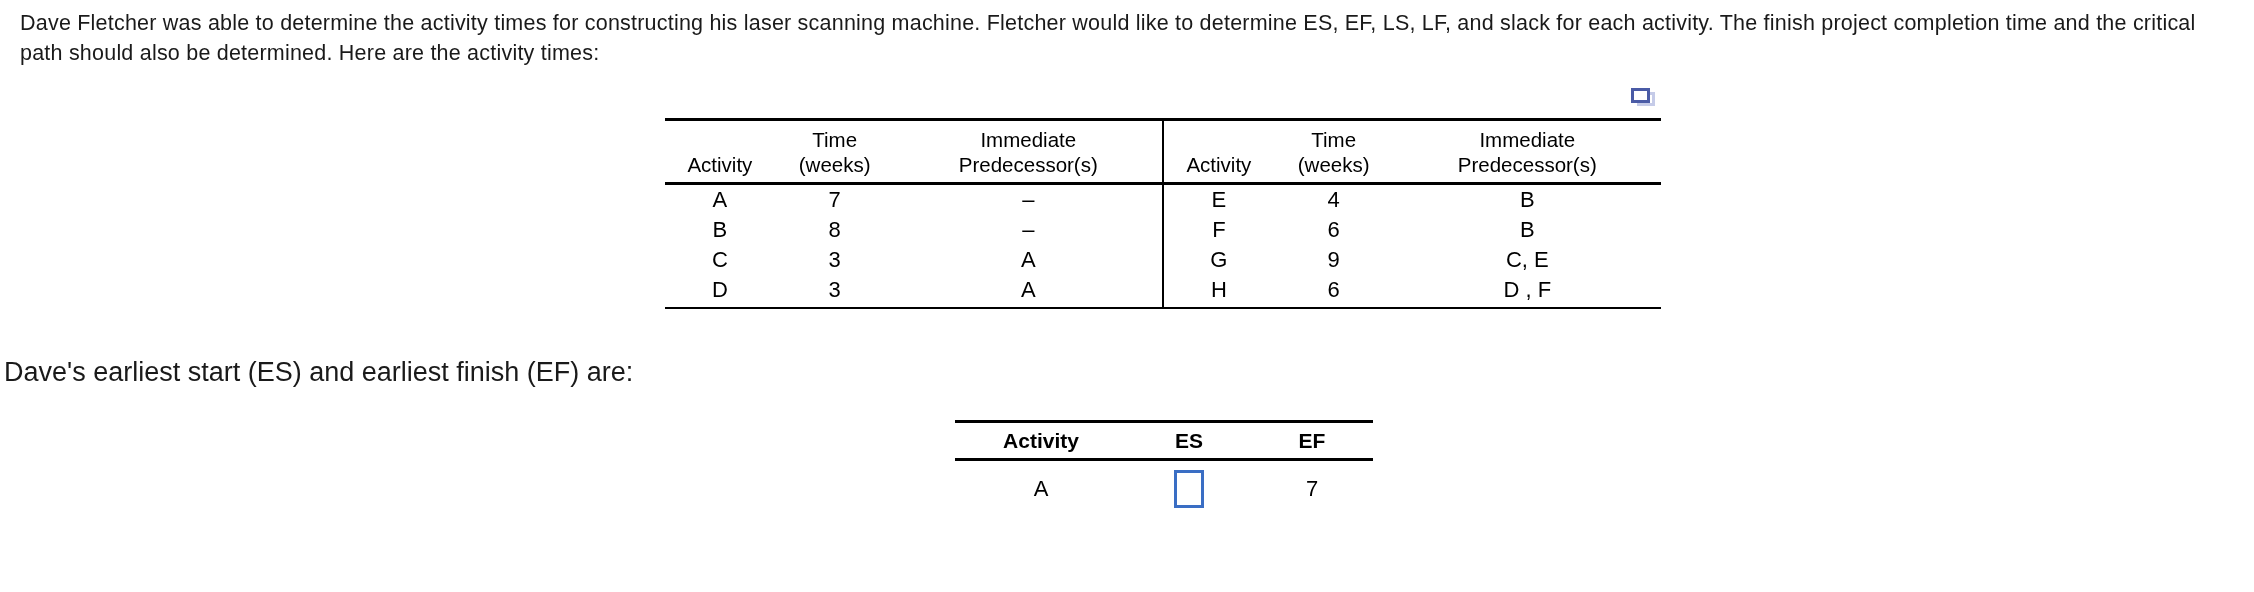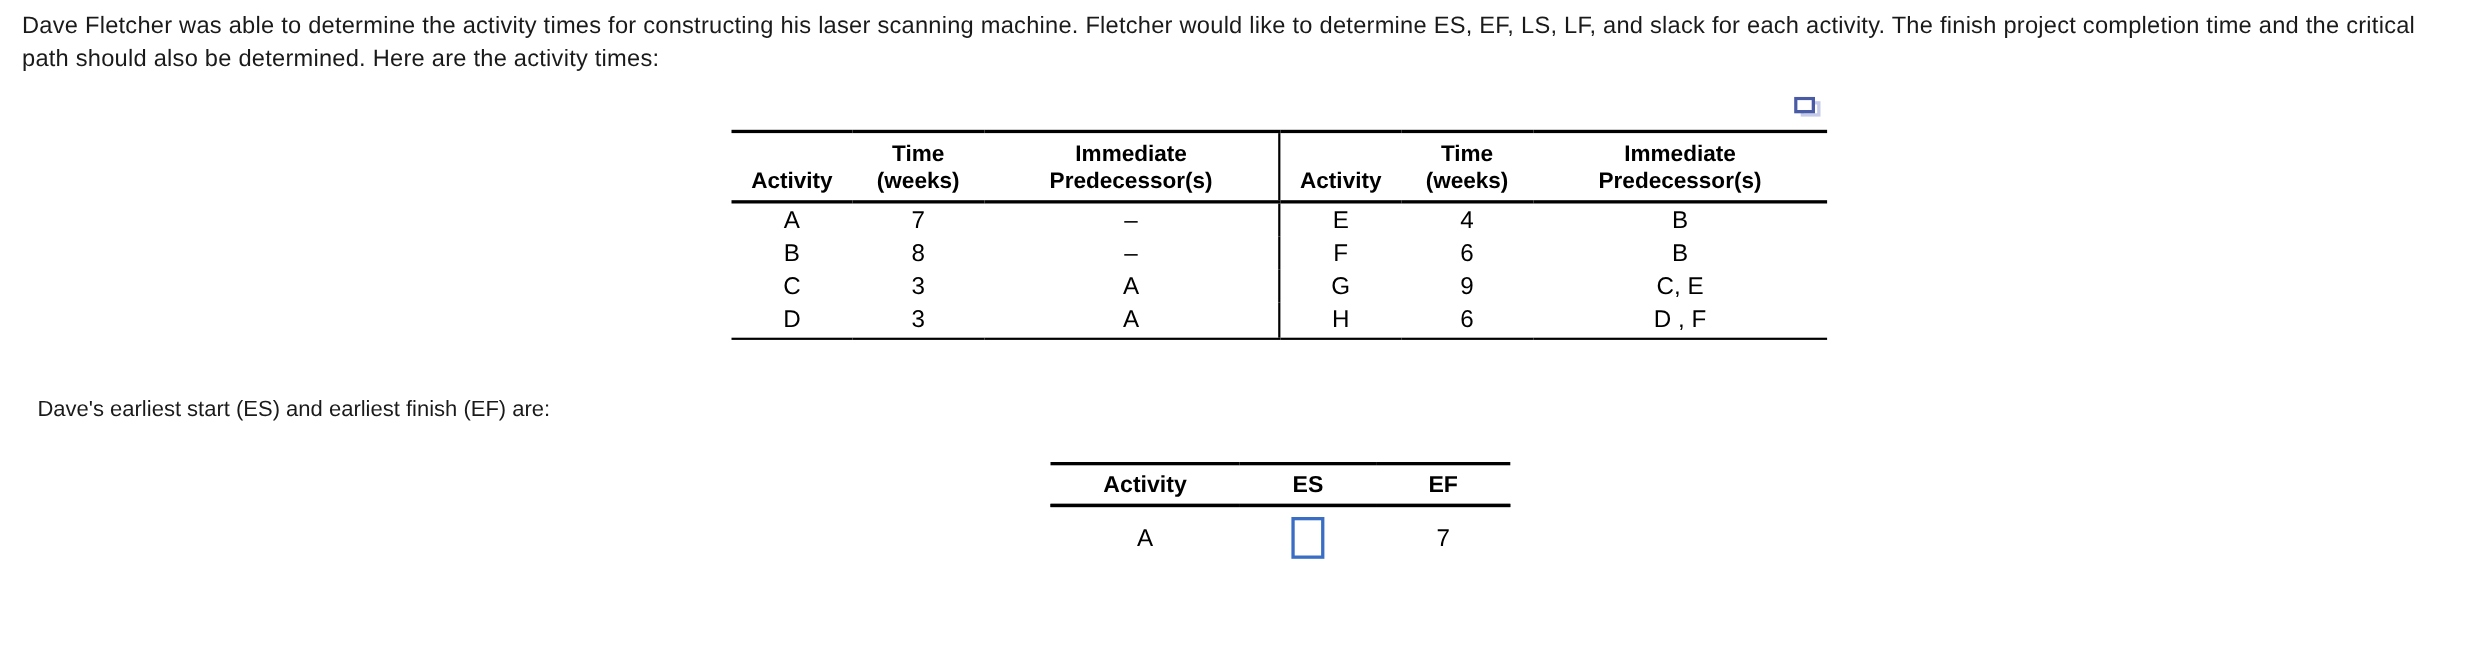--- a/index.html
+++ b/index.html
@@ -49,7 +49,7 @@
     font-weight: normal;
   }
   table.acttbl thead th {
-    font-weight: bold;
+    font-weight: normal;
     font-size: 20.5px;
     line-height: 25px;
     padding-top: 6px;

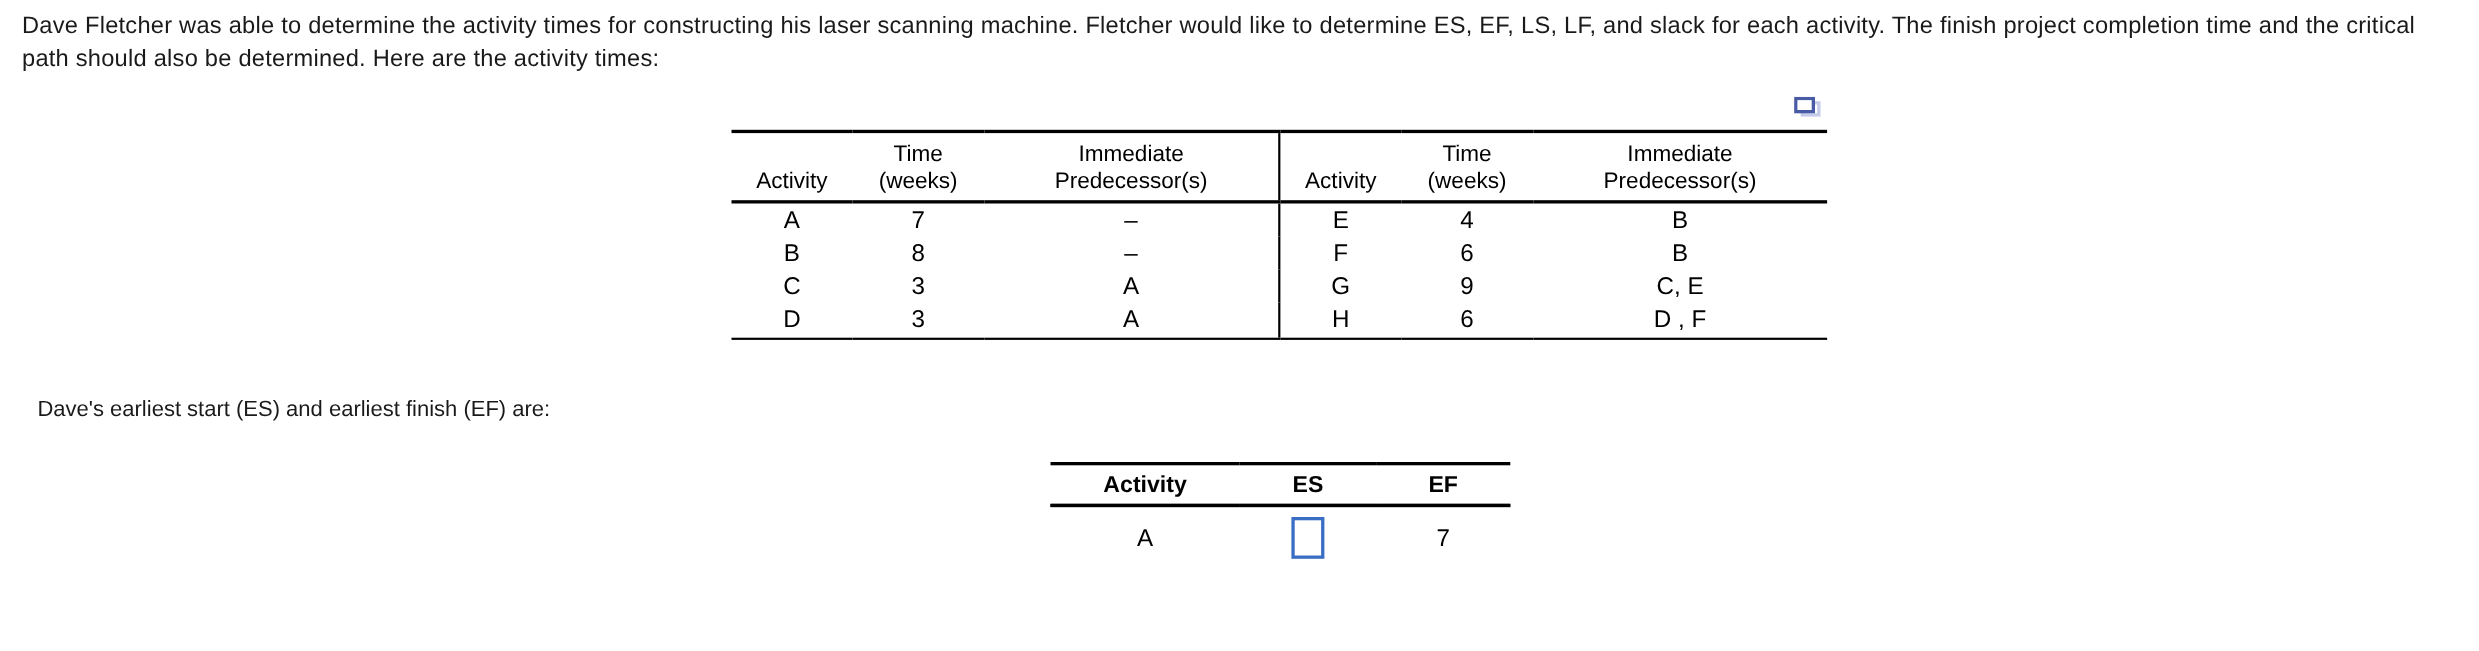--- a/index.html
+++ b/index.html
@@ -93,9 +93,9 @@
   
   .prompt2 {
     position: absolute;
-    left: 34px;
+    left: 4px;
     top: 357px;
-    font-size: 20px;
+    font-size: 27px;
     line-height: 30px;
     color: #1a1a1a;
   }

